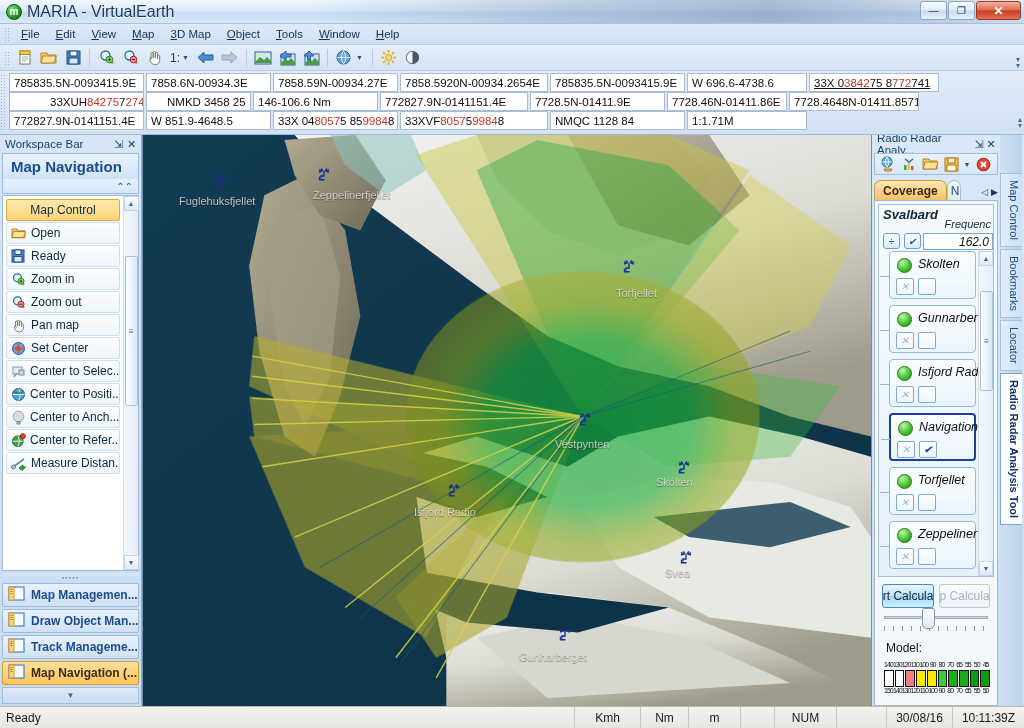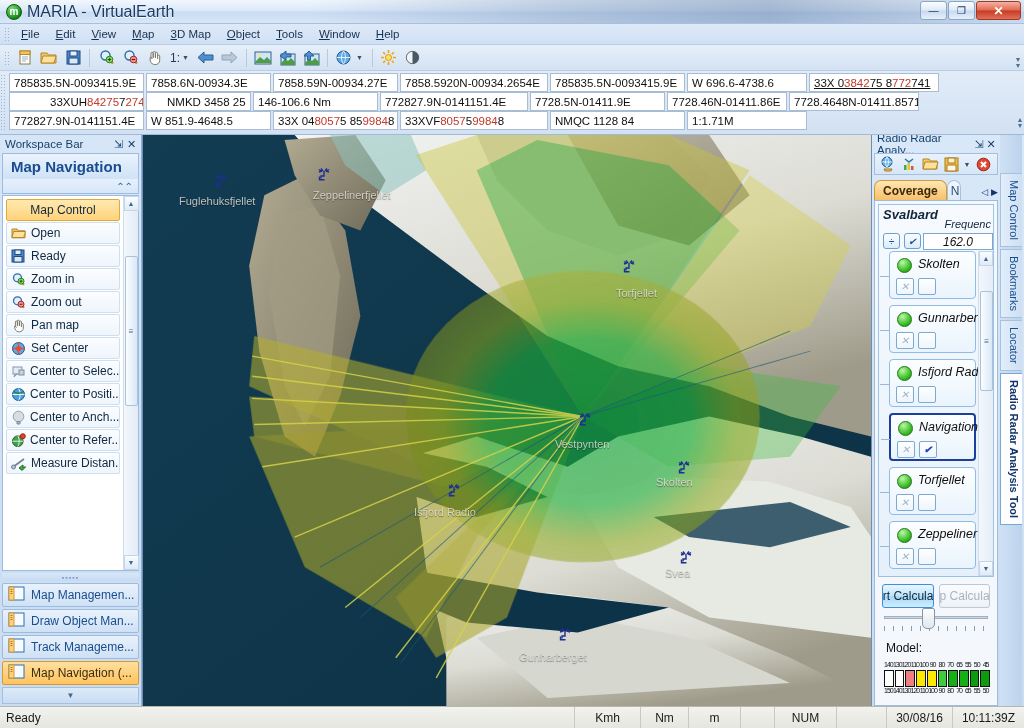--- a/index.html
+++ b/index.html
@@ -246,7 +246,7 @@
   .rsect-title { font-size: 13px; font-weight: bold; color:#12243a; }
   .rsect-freq-lbl { position:absolute; right:2px; top:13px; font-size:11px; color:#12243a;}
   .rsect-freq-val { position:absolute; right:0px; top:28px; width:70px; height:17px; background:#fff;
-        border:1px solid #7ba7d0; font-size:12px; text-align:right; padding-right:19px; color:#111;
+        border:1px solid #7ba7d0; font-size:12px; text-align:right; padding-right:3px; color:#111;
         display:flex; align-items:center; justify-content:flex-end; overflow:hidden;}
   .mini-btn { width:17px; height:16px; border:1px solid #6d9fd0; border-radius:3px;
         background:linear-gradient(#fbfdff,#dcebfa); display:inline-flex;

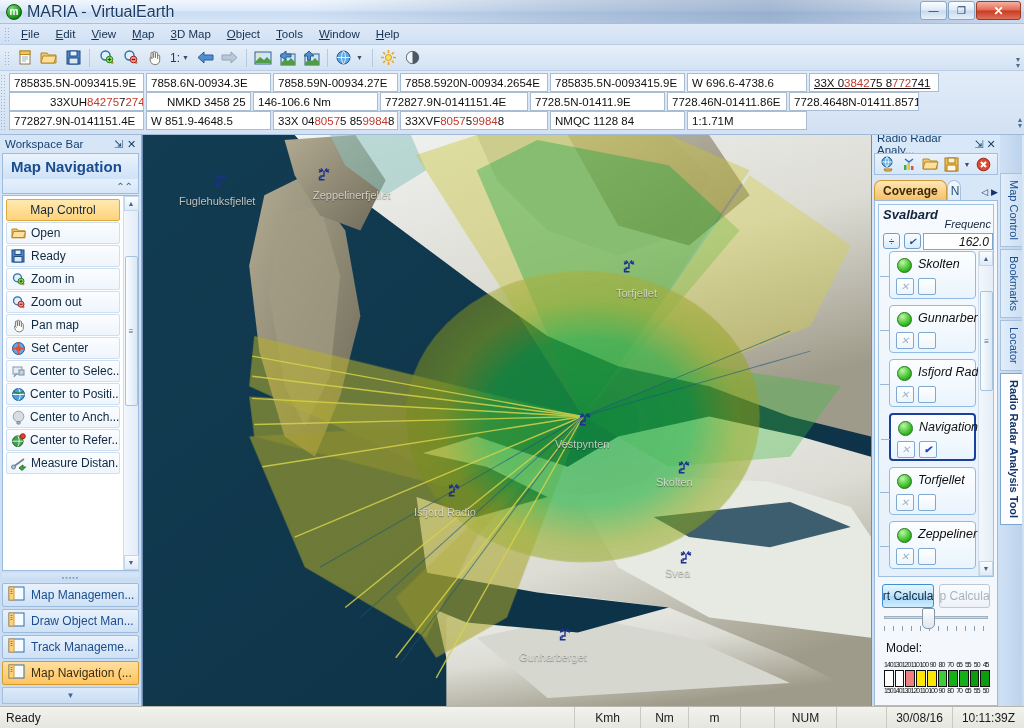--- a/index.html
+++ b/index.html
@@ -192,7 +192,7 @@
     height: 24px; display: flex; align-items: center; gap: 6px; padding-left: 5px;
     border: 1px solid #9dbbdc; border-radius: 2px;
     background: linear-gradient(#e9f2fc, #cfe1f5);
-    font-size: 12px; font-weight: normal; color: #1a4d8f; white-space: nowrap; overflow: hidden;
+    font-size: 12px; font-weight: bold; color: #1a4d8f; white-space: nowrap; overflow: hidden;
   }
   .ws-mod.active { background: linear-gradient(#ffdf9e, #ffc45e); border-color:#d79a2e; color:#3a2d10; }
   .ws-foot {

